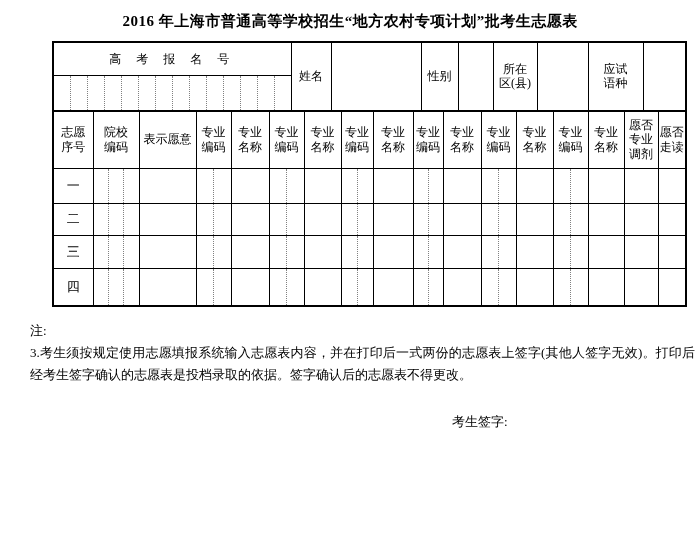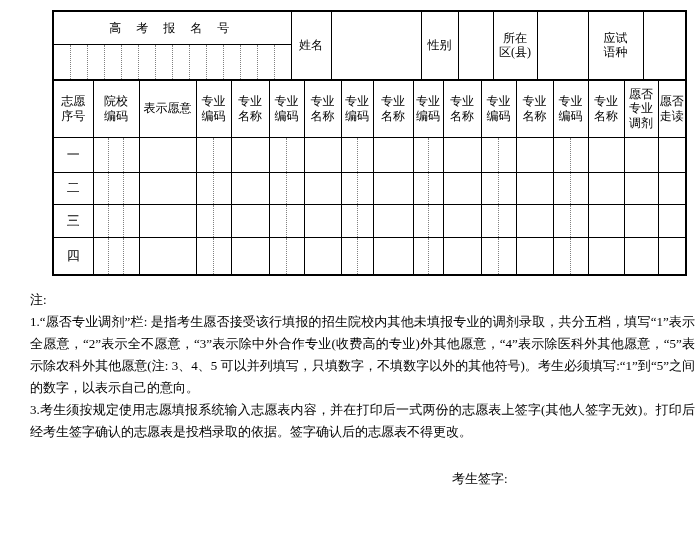--- a/index.html
+++ b/index.html
@@ -72,6 +72,7 @@
 
 <div class="page">
 
+  <div class="title">2016 年上海市普通高等学校招生“地方农村专项计划”批考生志愿表</div>
 
   <div class="form-wrap">
 

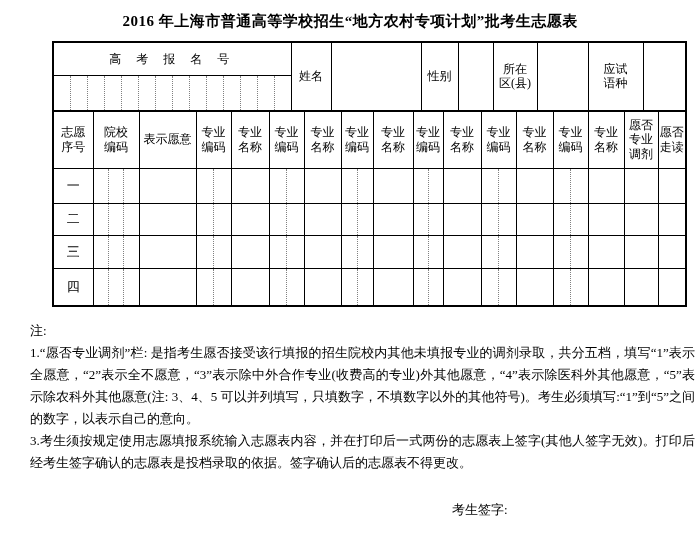--- a/index.html
+++ b/index.html
@@ -264,7 +264,6 @@
 
   <div class="notes">
     <p>注:</p>
-    <p>1.“愿否专业调剂”栏: 是指考生愿否接受该行填报的招生院校内其他未填报专业的调剂录取，共分五档，填写“1”表示全愿意，“2”表示全不愿意，“3”表示除中外合作专业(收费高的专业)外其他愿意，“4”表示除医科外其他愿意，“5”表示除农科外其他愿意(注: 3、4、5 可以并列填写，只填数字，不填数字以外的其他符号)。考生必须填写:“1”到“5”之间的数字，以表示自己的意向。</p>
     <p>3.考生须按规定使用志愿填报系统输入志愿表内容，并在打印后一式两份的志愿表上签字(其他人签字无效)。打印后经考生签字确认的志愿表是投档录取的依据。签字确认后的志愿表不得更改。</p>
   </div>
 

